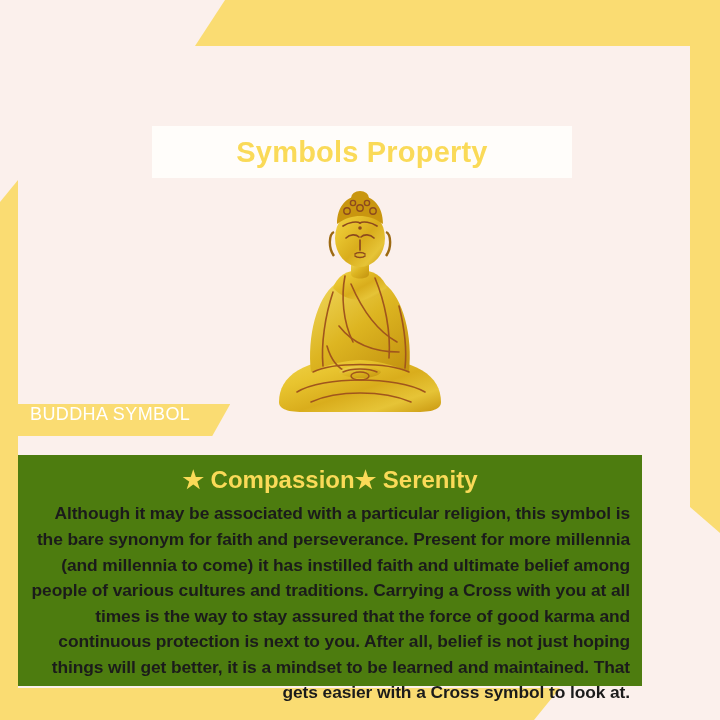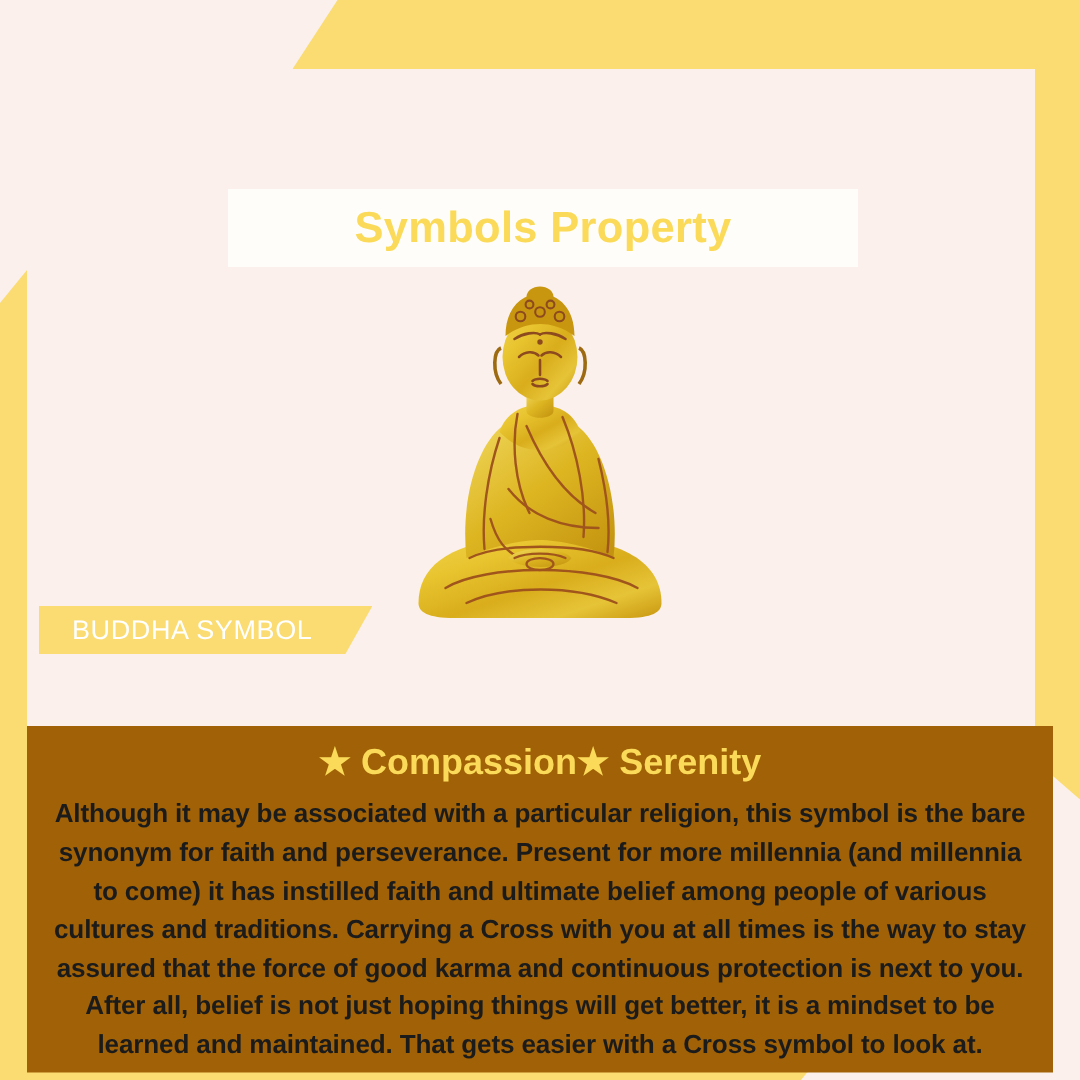--- a/index.html
+++ b/index.html
@@ -127,13 +127,12 @@
   
   .tag {
     position: absolute;
-    left: 26px;
+    left: 8px;
     top: 404px;
     height: 32px;
     padding: 0 40px 0 22px;
     background: #fadc72;
     display: flex;
-    align-items: center;
     clip-path: polygon(0 0, 100% 0, calc(100% - 18px) 100%, 0 100%);
   }
   .tag-text {

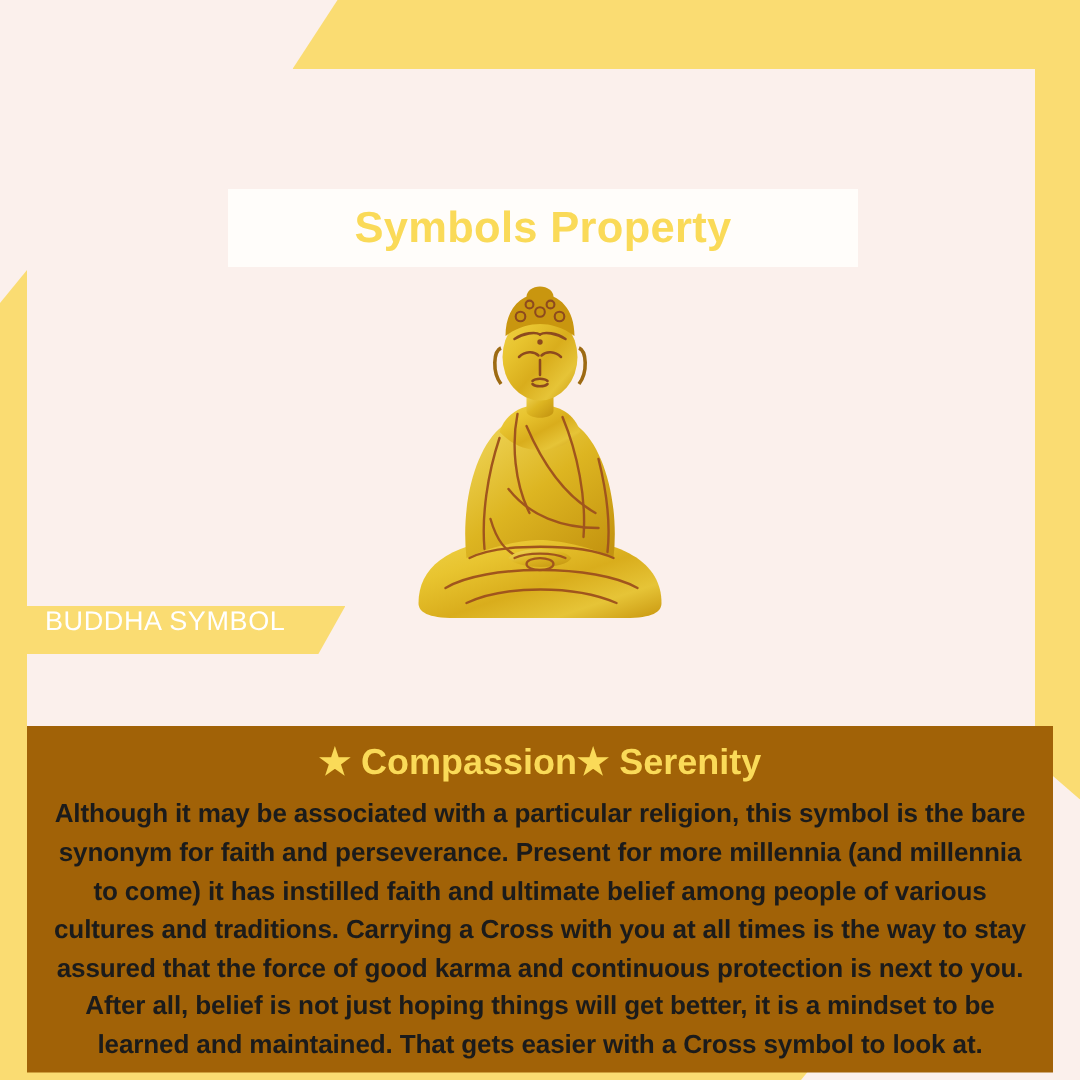--- a/index.html
+++ b/index.html
@@ -146,10 +146,9 @@
     position: absolute;
     left: 18px;
     top: 455px;
-    width: 684px;
+    width: 624px;
     height: 231px;
-    background: #a16207;
-    margin-top: 29px;
+    background: #4d7c0f;
   }
 
   .subhead {

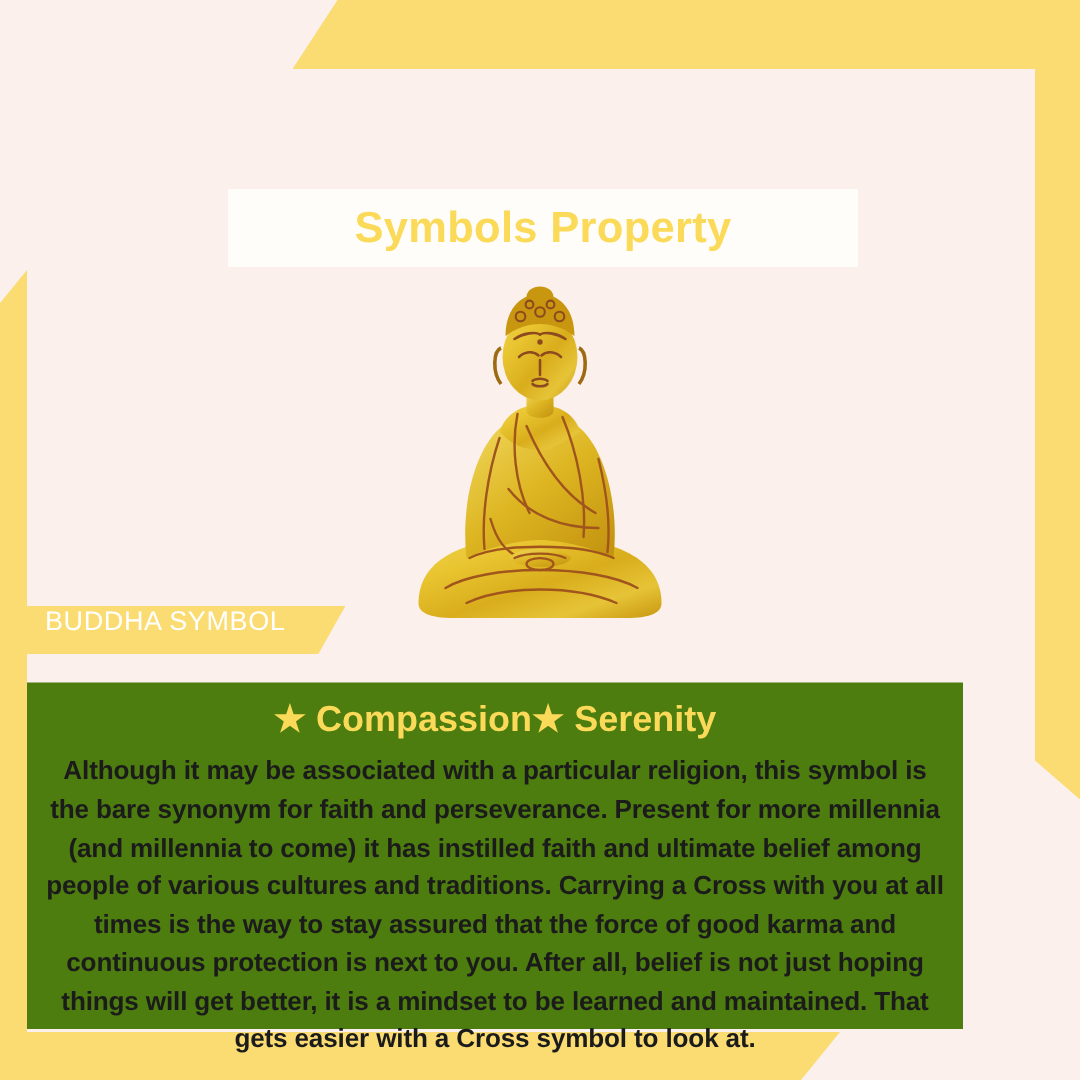--- a/index.html
+++ b/index.html
@@ -167,7 +167,7 @@
     font-weight: bold;
     color: #1b1b1b;
     line-height: 1.47;
-    text-align: center;
+    text-align: right;
     letter-spacing: -0.1px;
   }
 </style>

